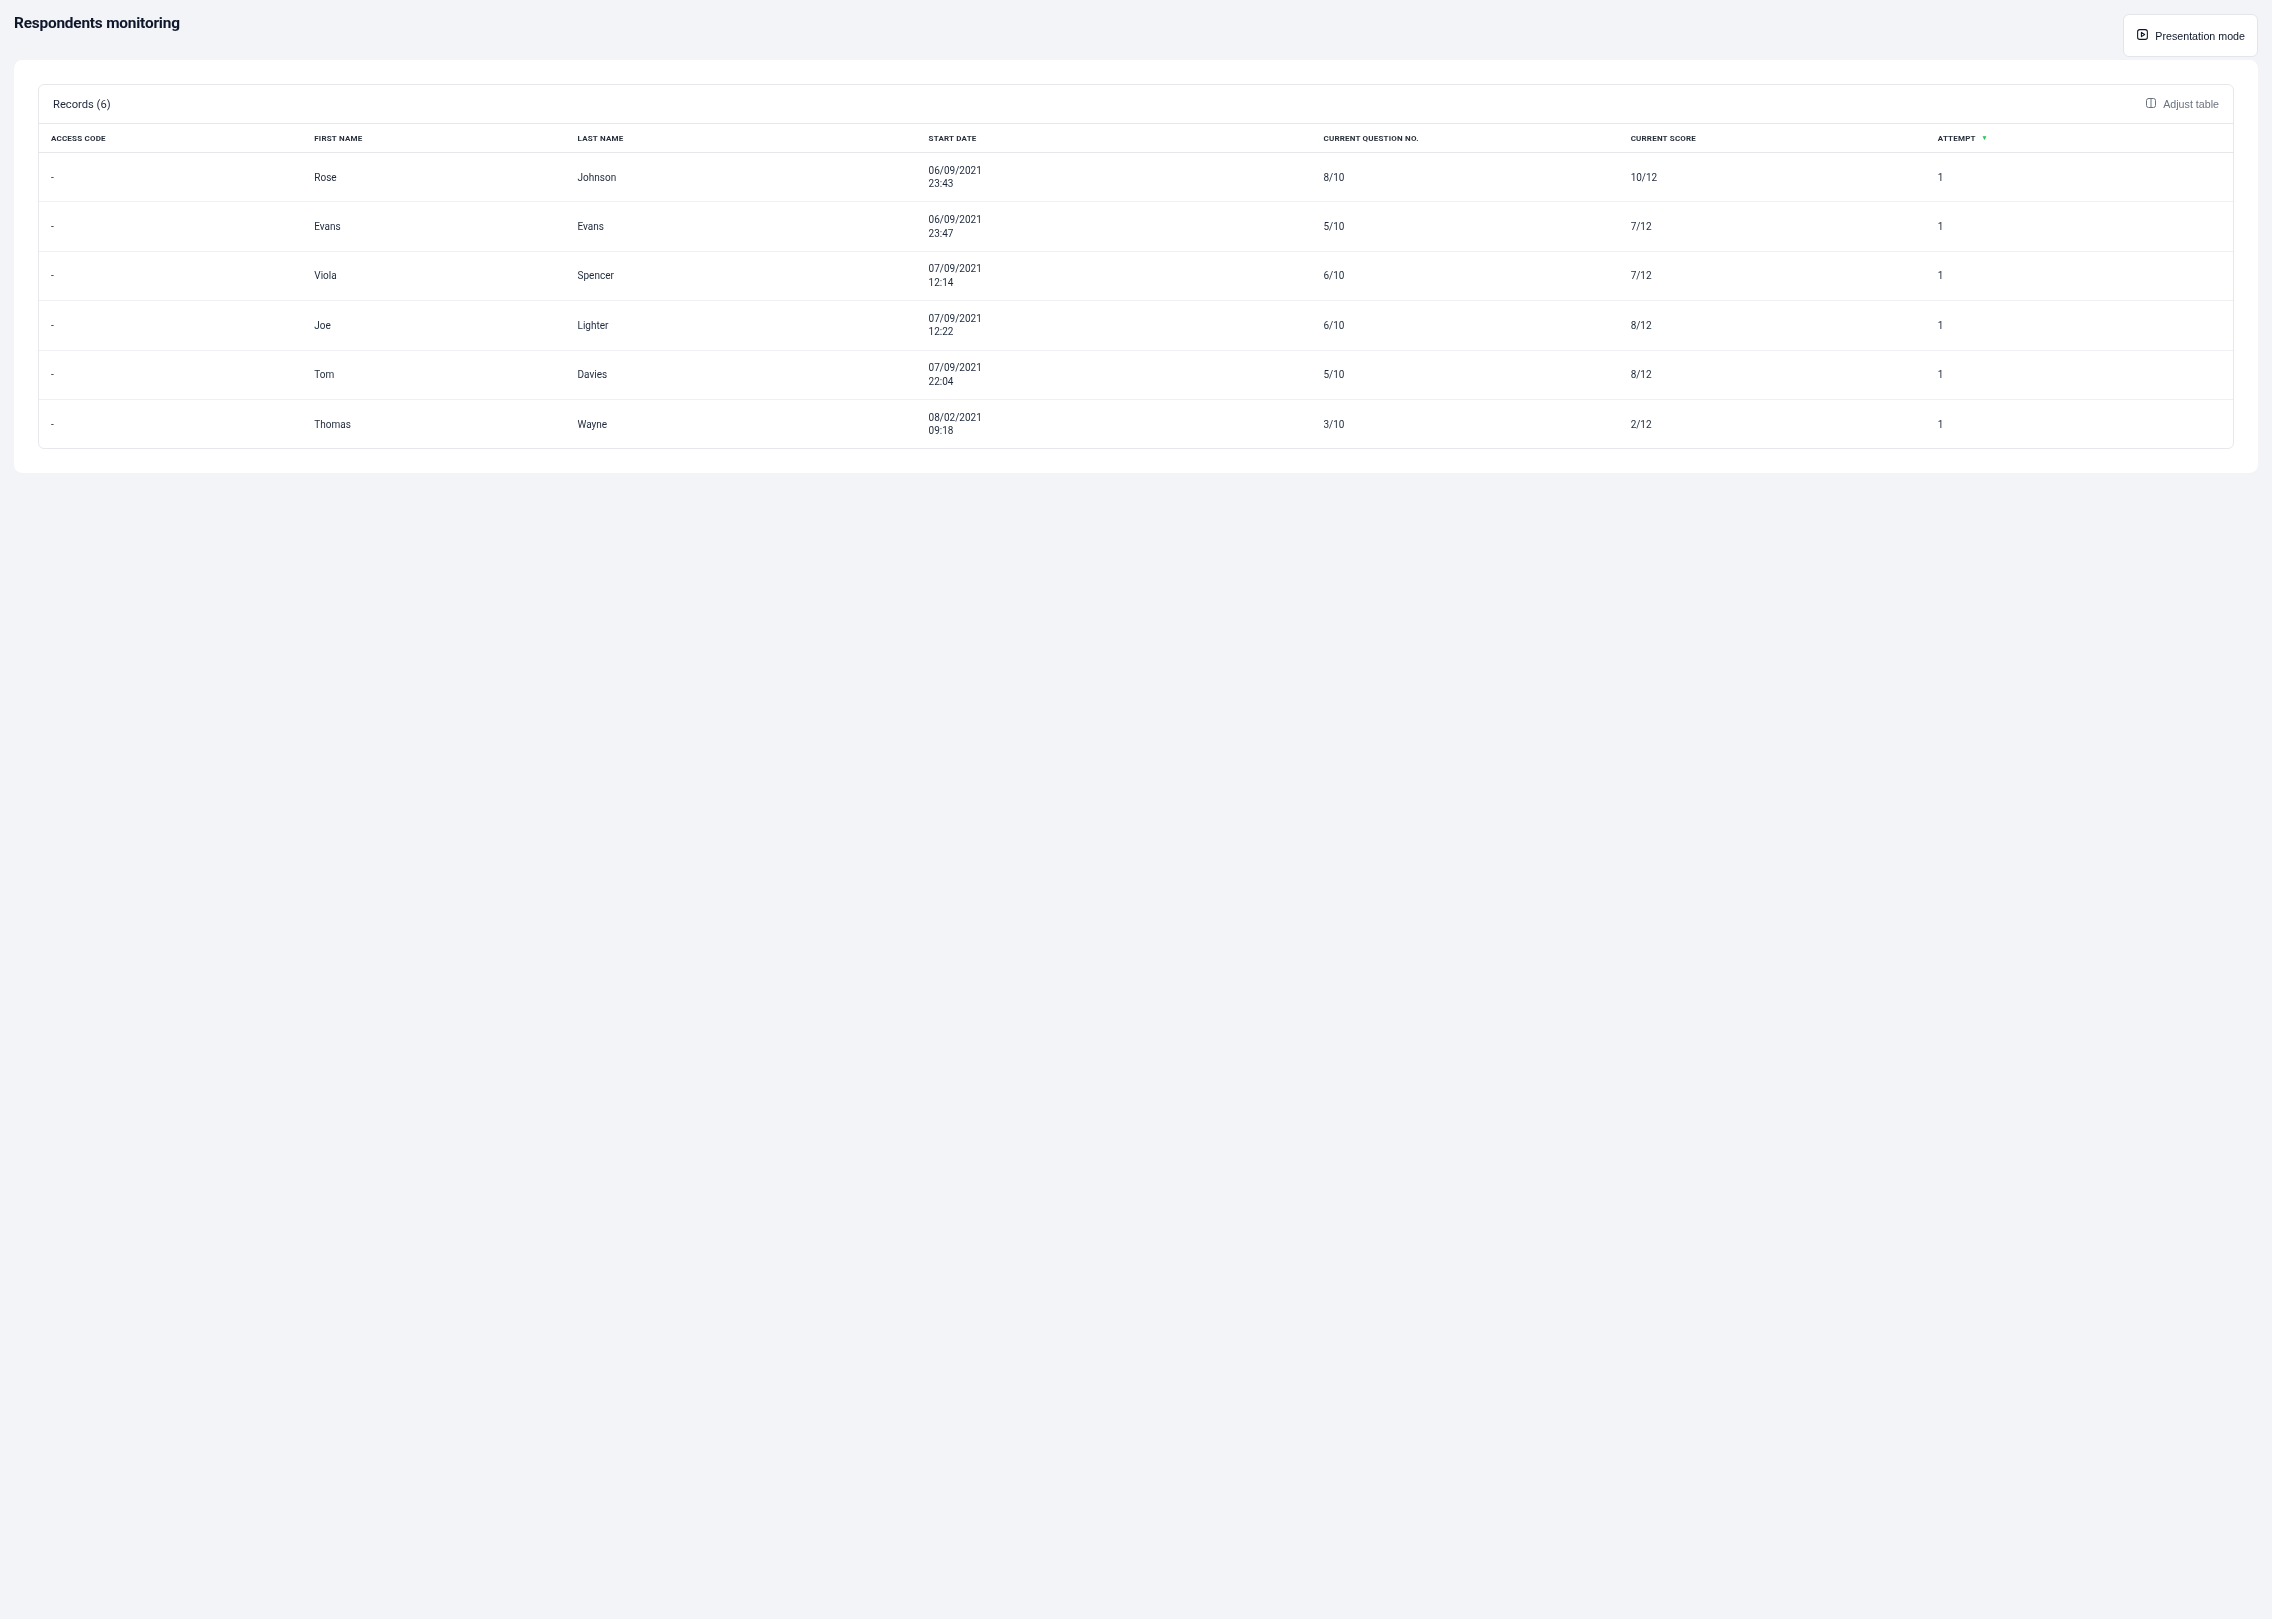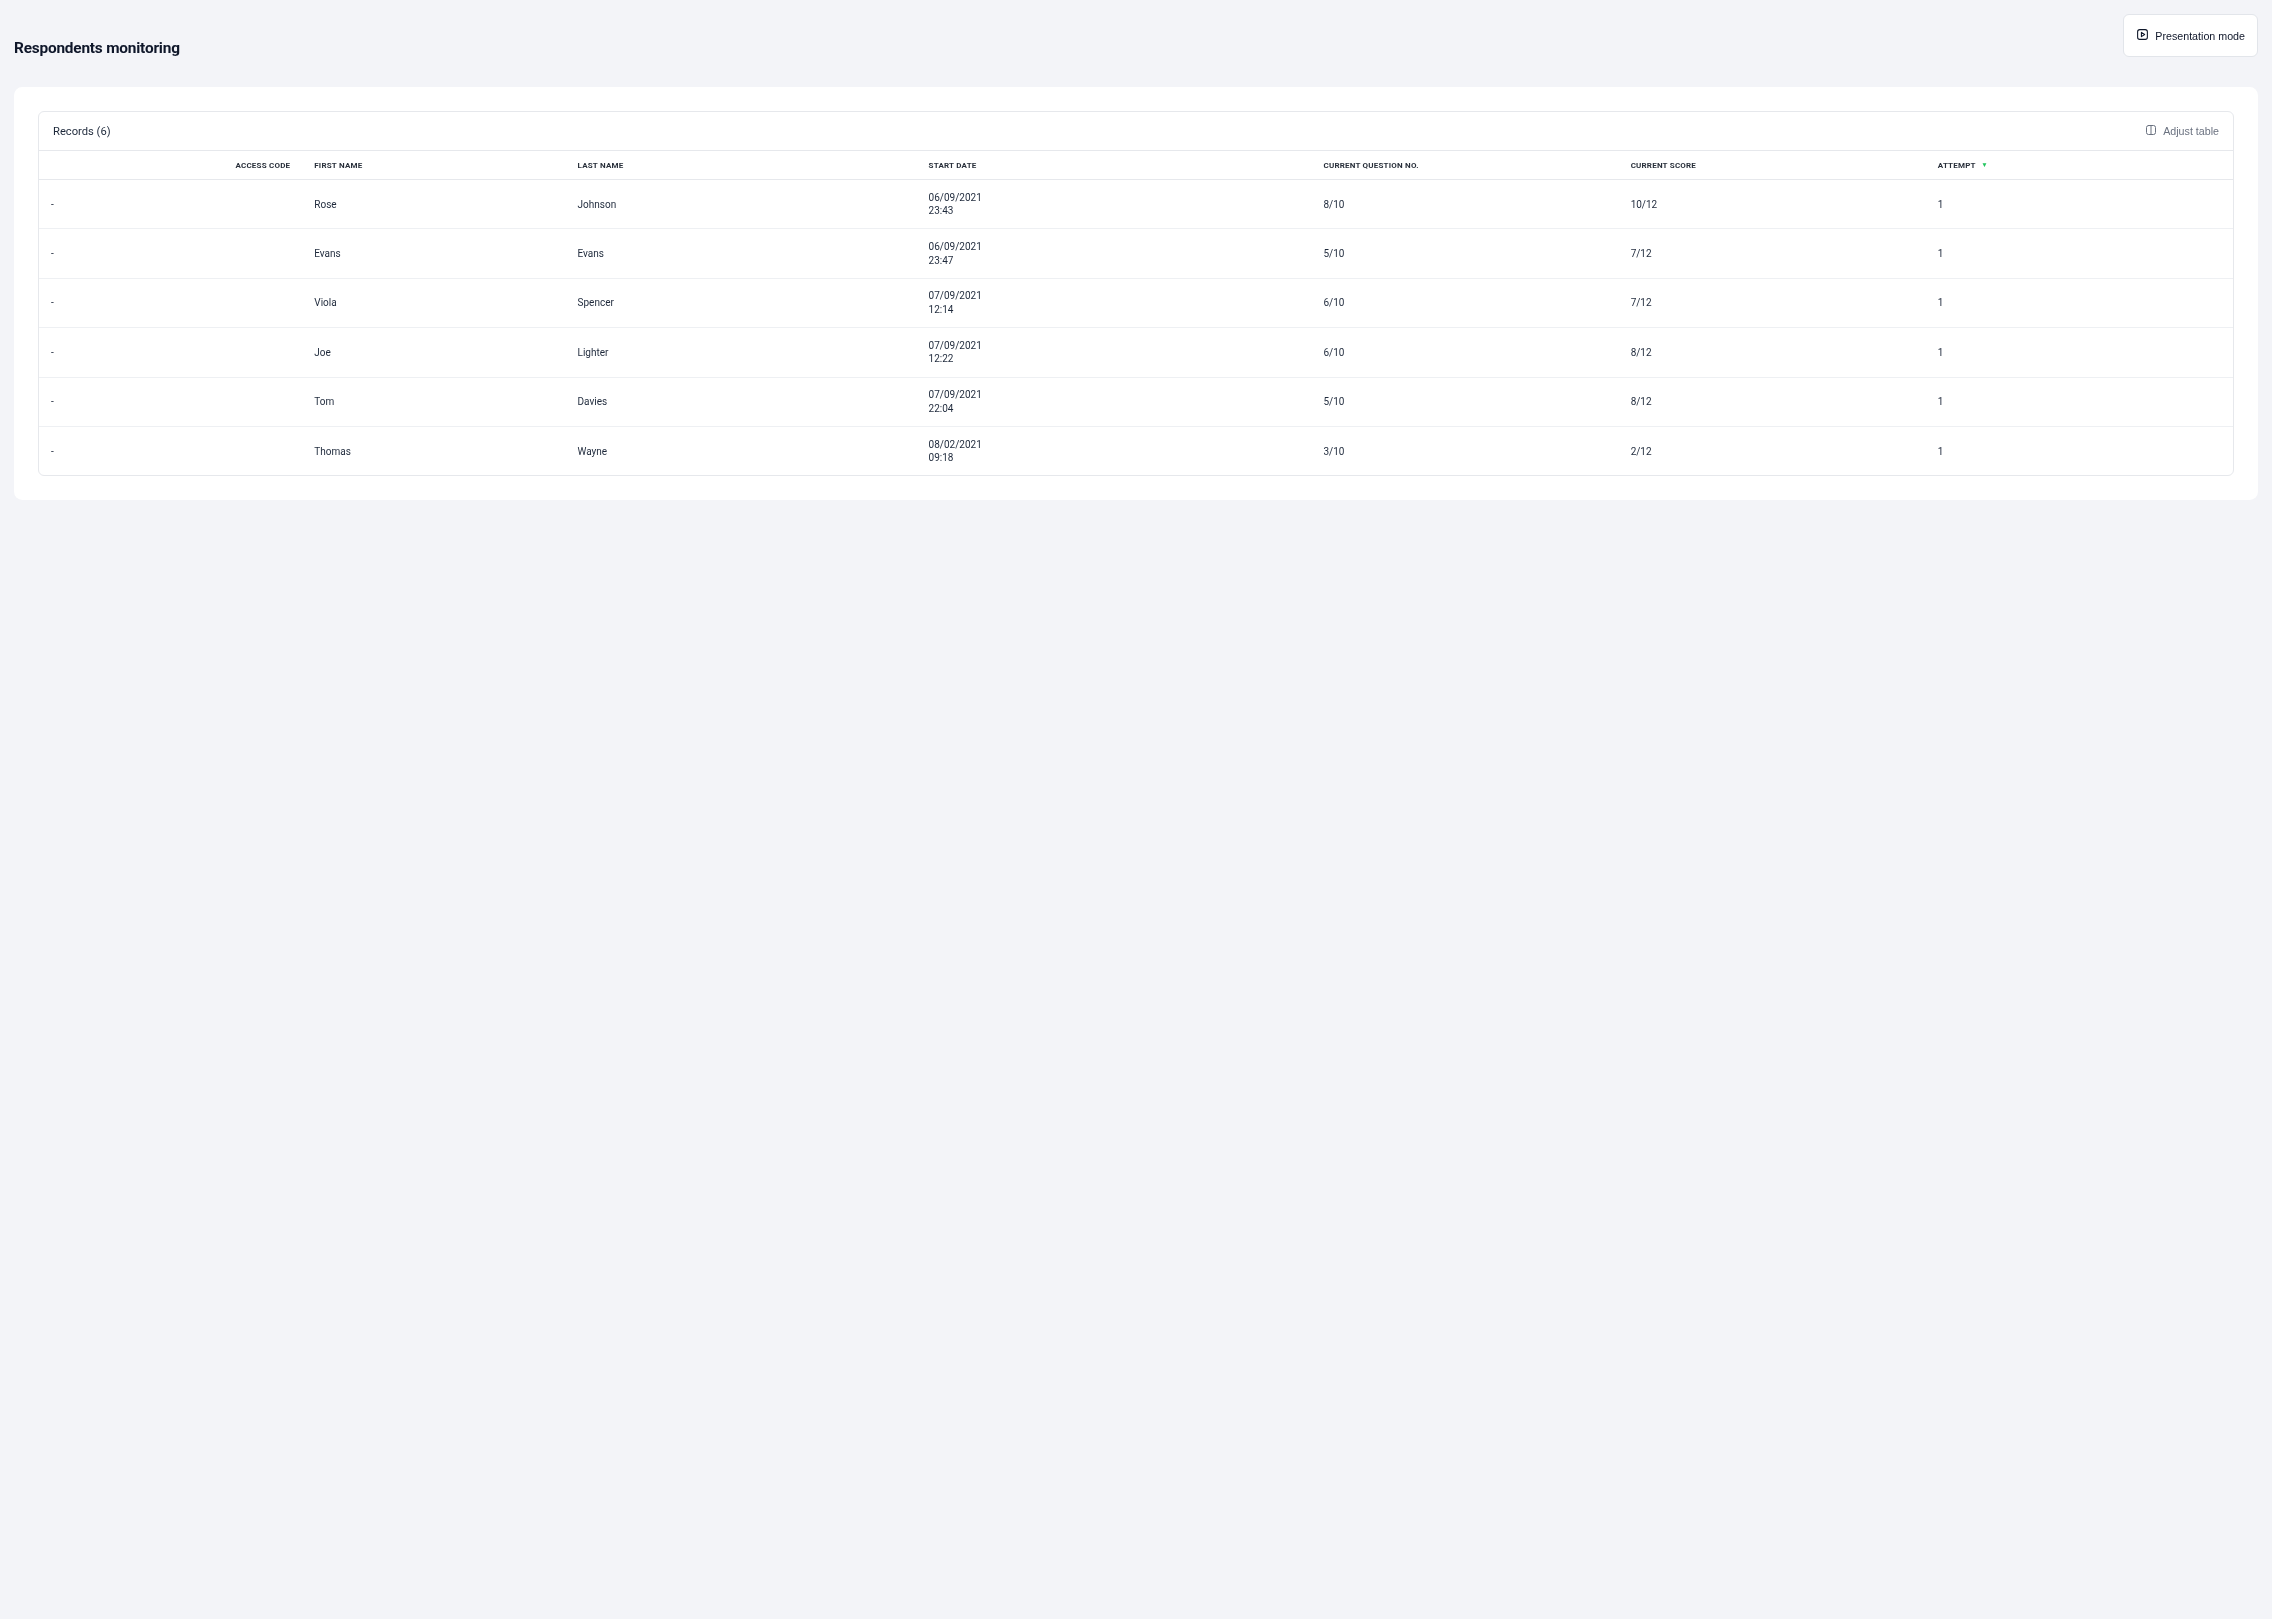--- a/index.html
+++ b/index.html
@@ -15,9 +15,9 @@
   }
   .page-header {
     display: flex;
-    align-items: flex-end;
+    align-items: flex-start;
     justify-content: space-between;
-    margin-bottom: 30px;
+    margin-bottom: 3px;
   }
   .page-title {
     font-size: 15.4px;

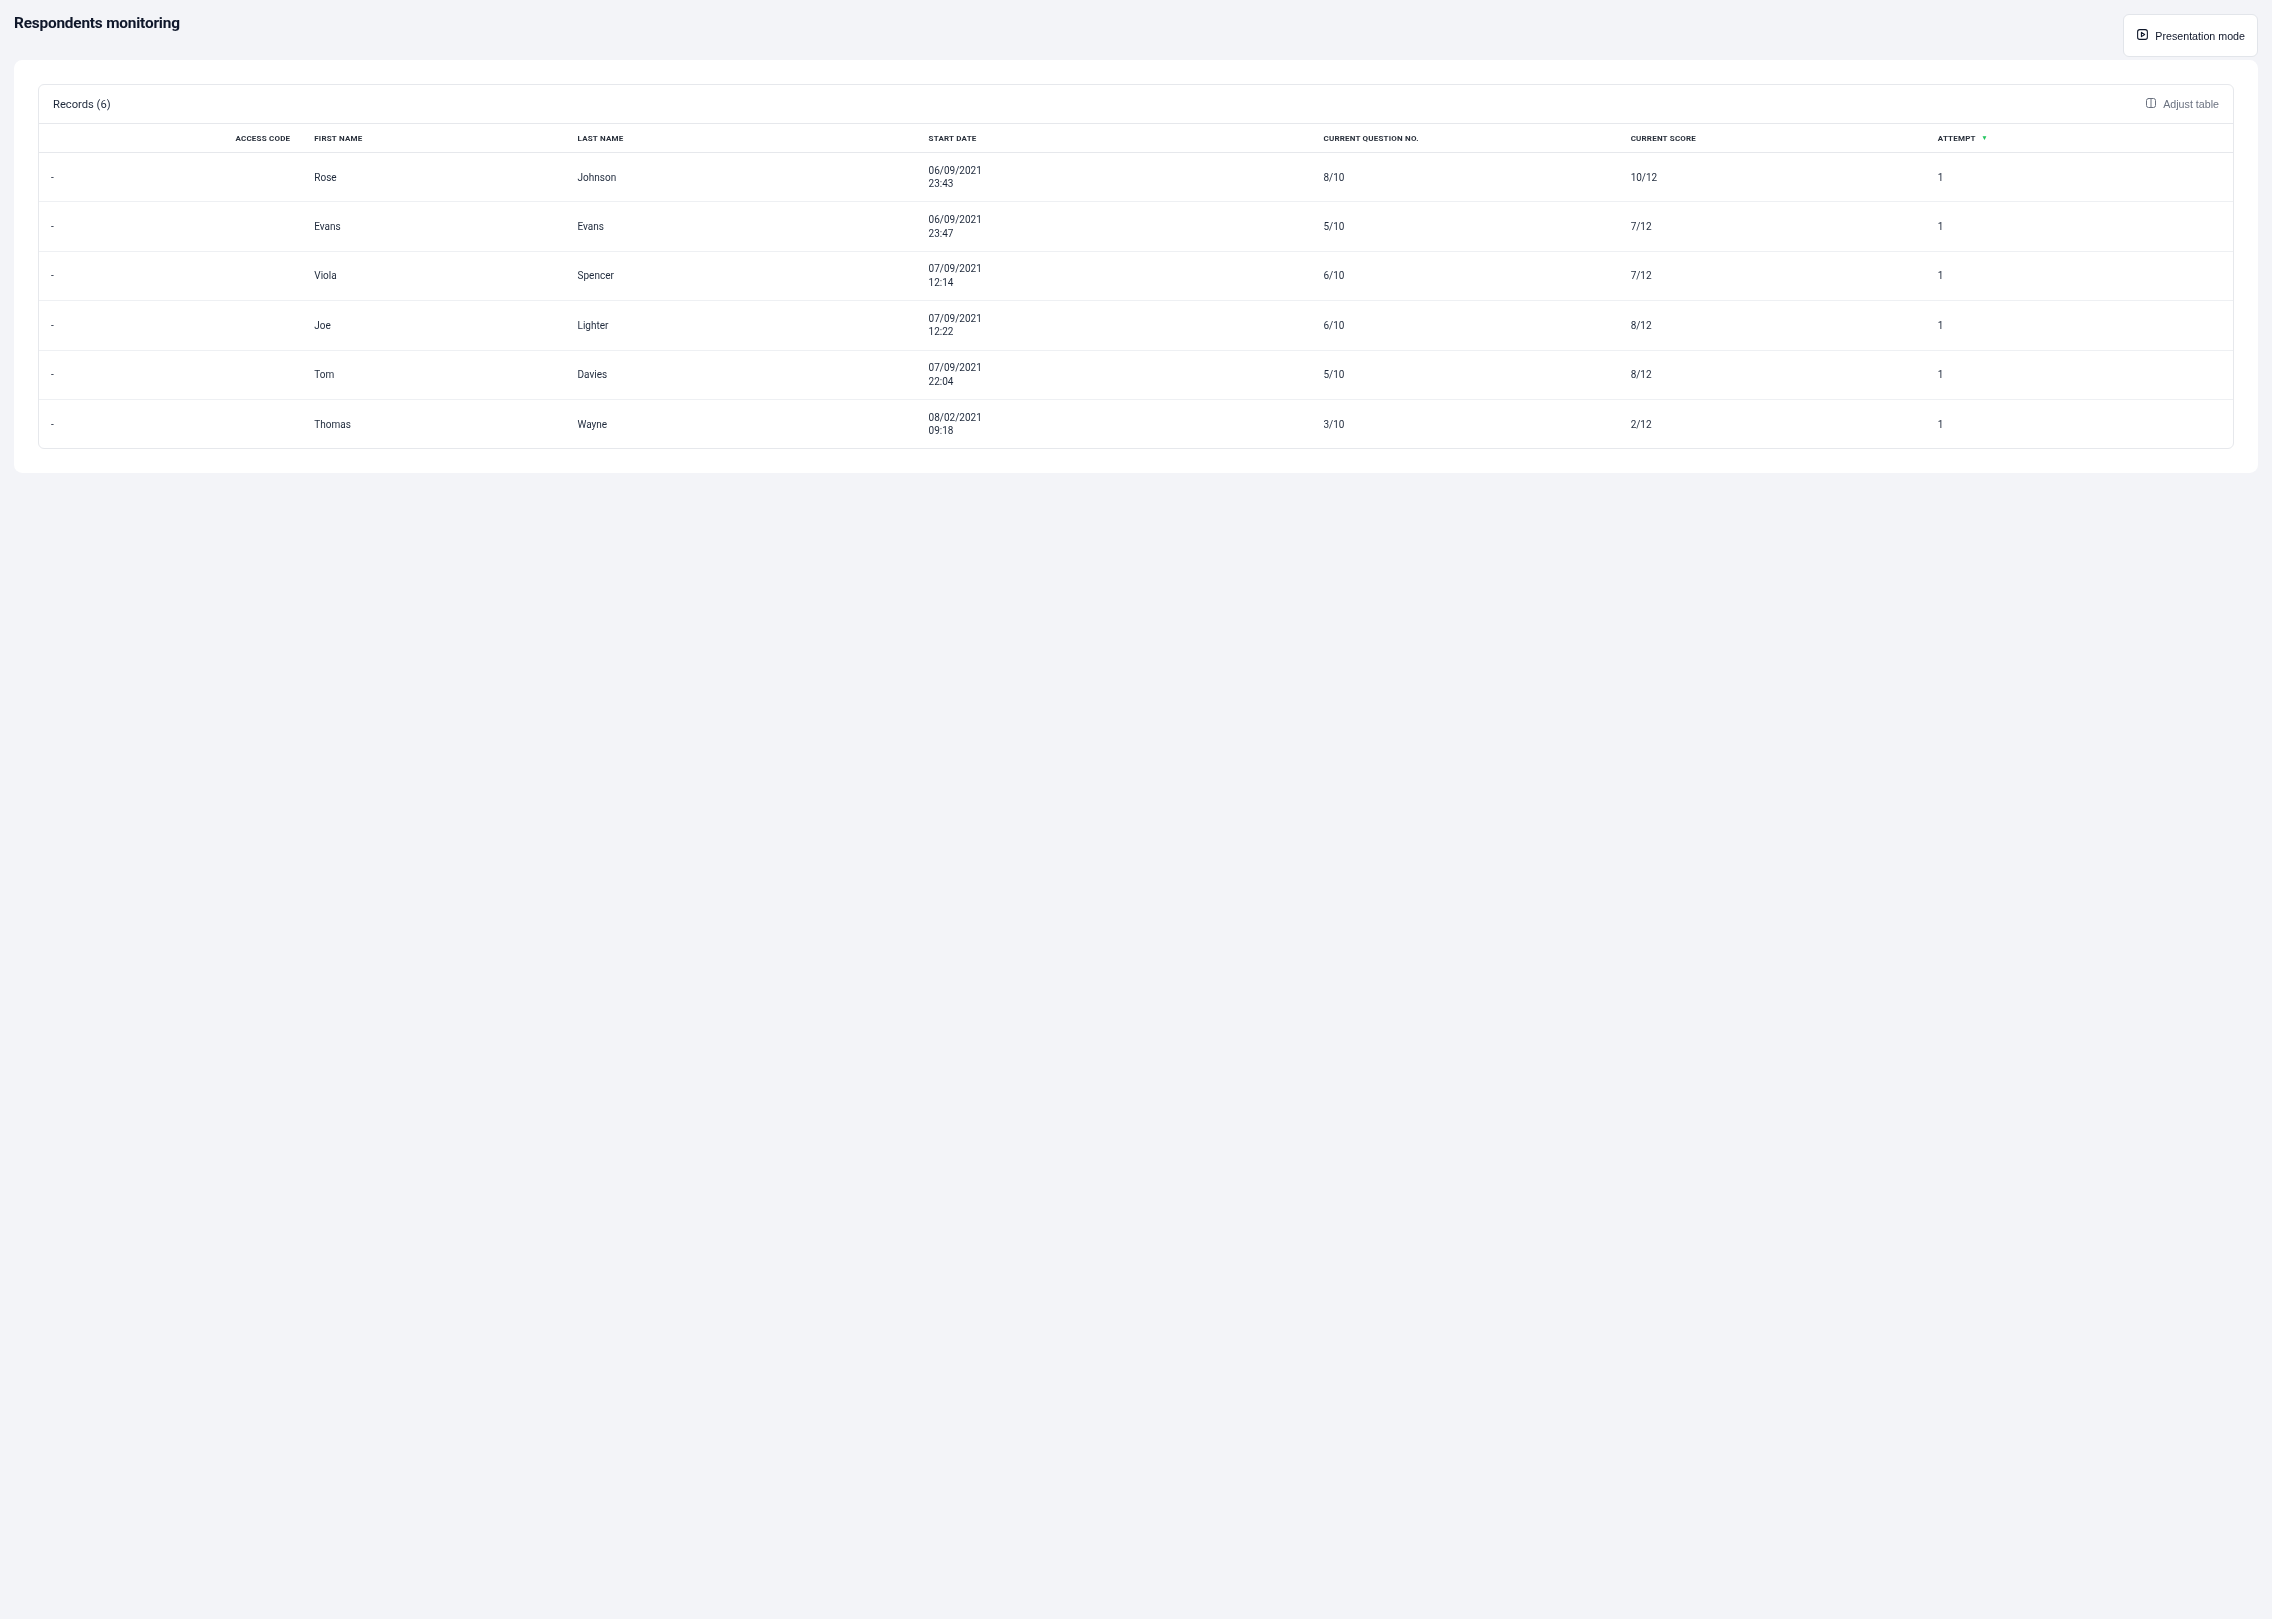--- a/index.html
+++ b/index.html
@@ -146,7 +146,7 @@
   }
   tbody tr:last-child td { border-bottom: none; }
   td.start-date { white-space: pre-line; line-height: 1.35; }
-  .col-access { width: 12%; text-align: right; }
+  .col-access { width: 12%; }
   .col-first  { width: 12%; }
   .col-last   { width: 16%; }
   .col-start  { width: 18%; }

